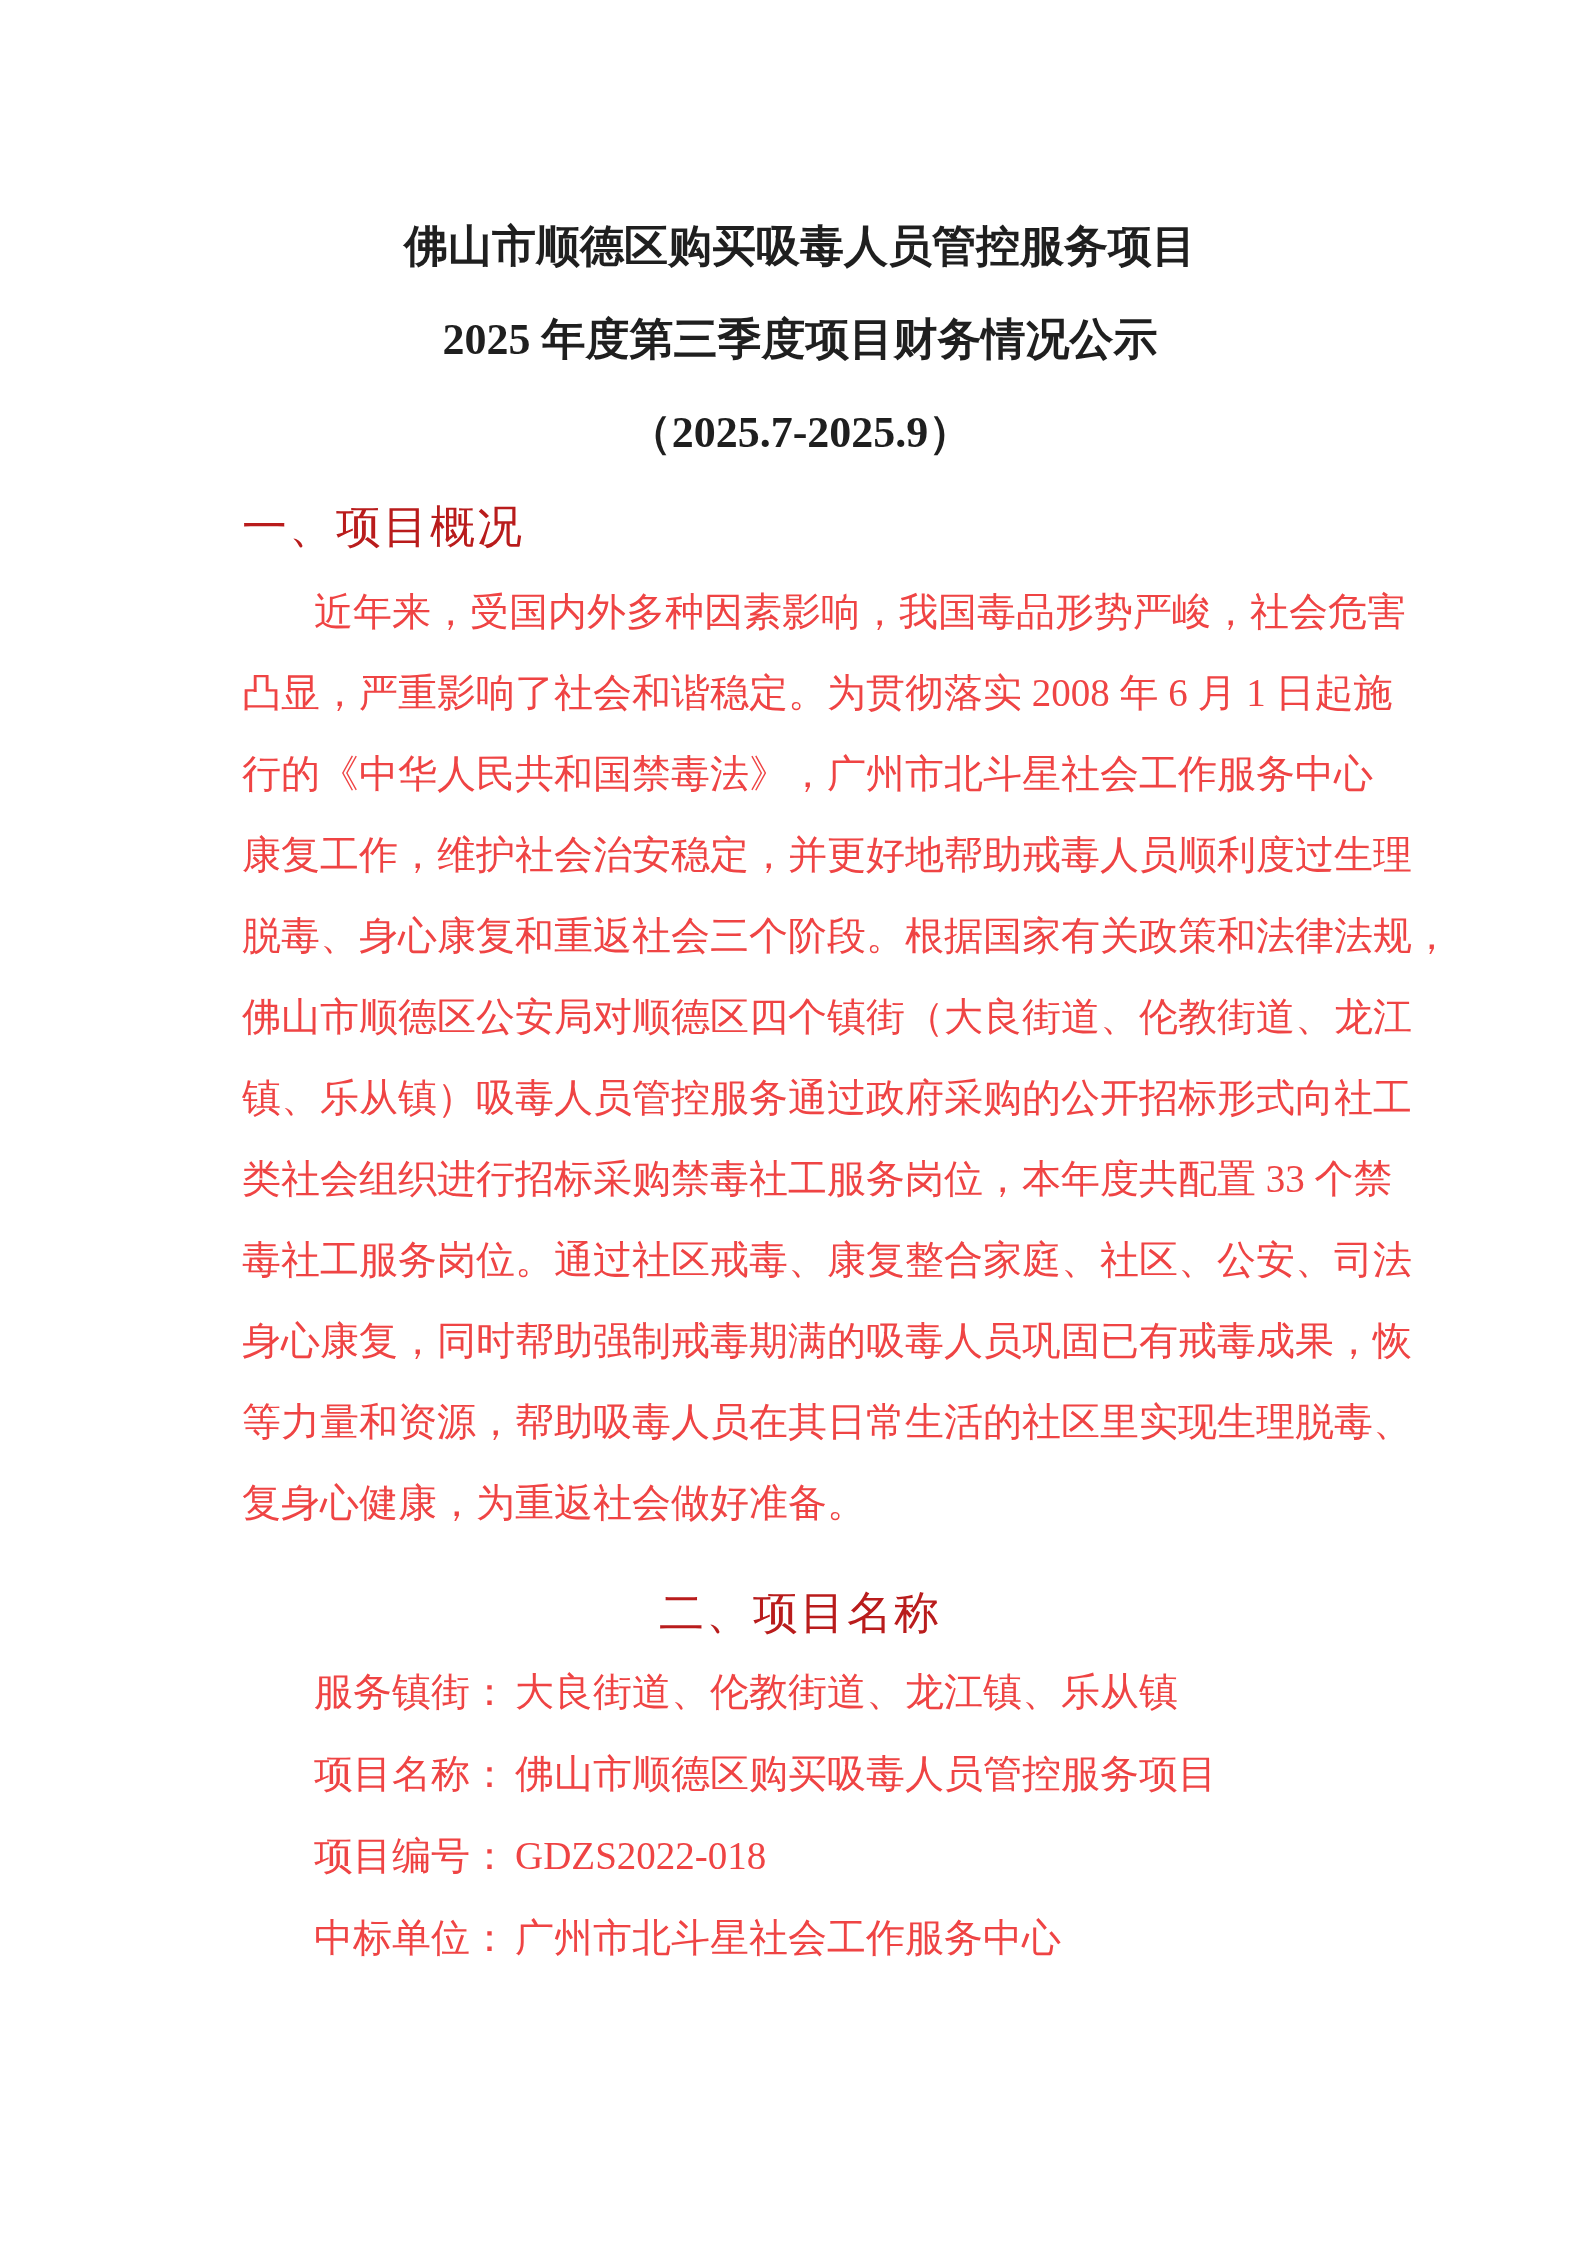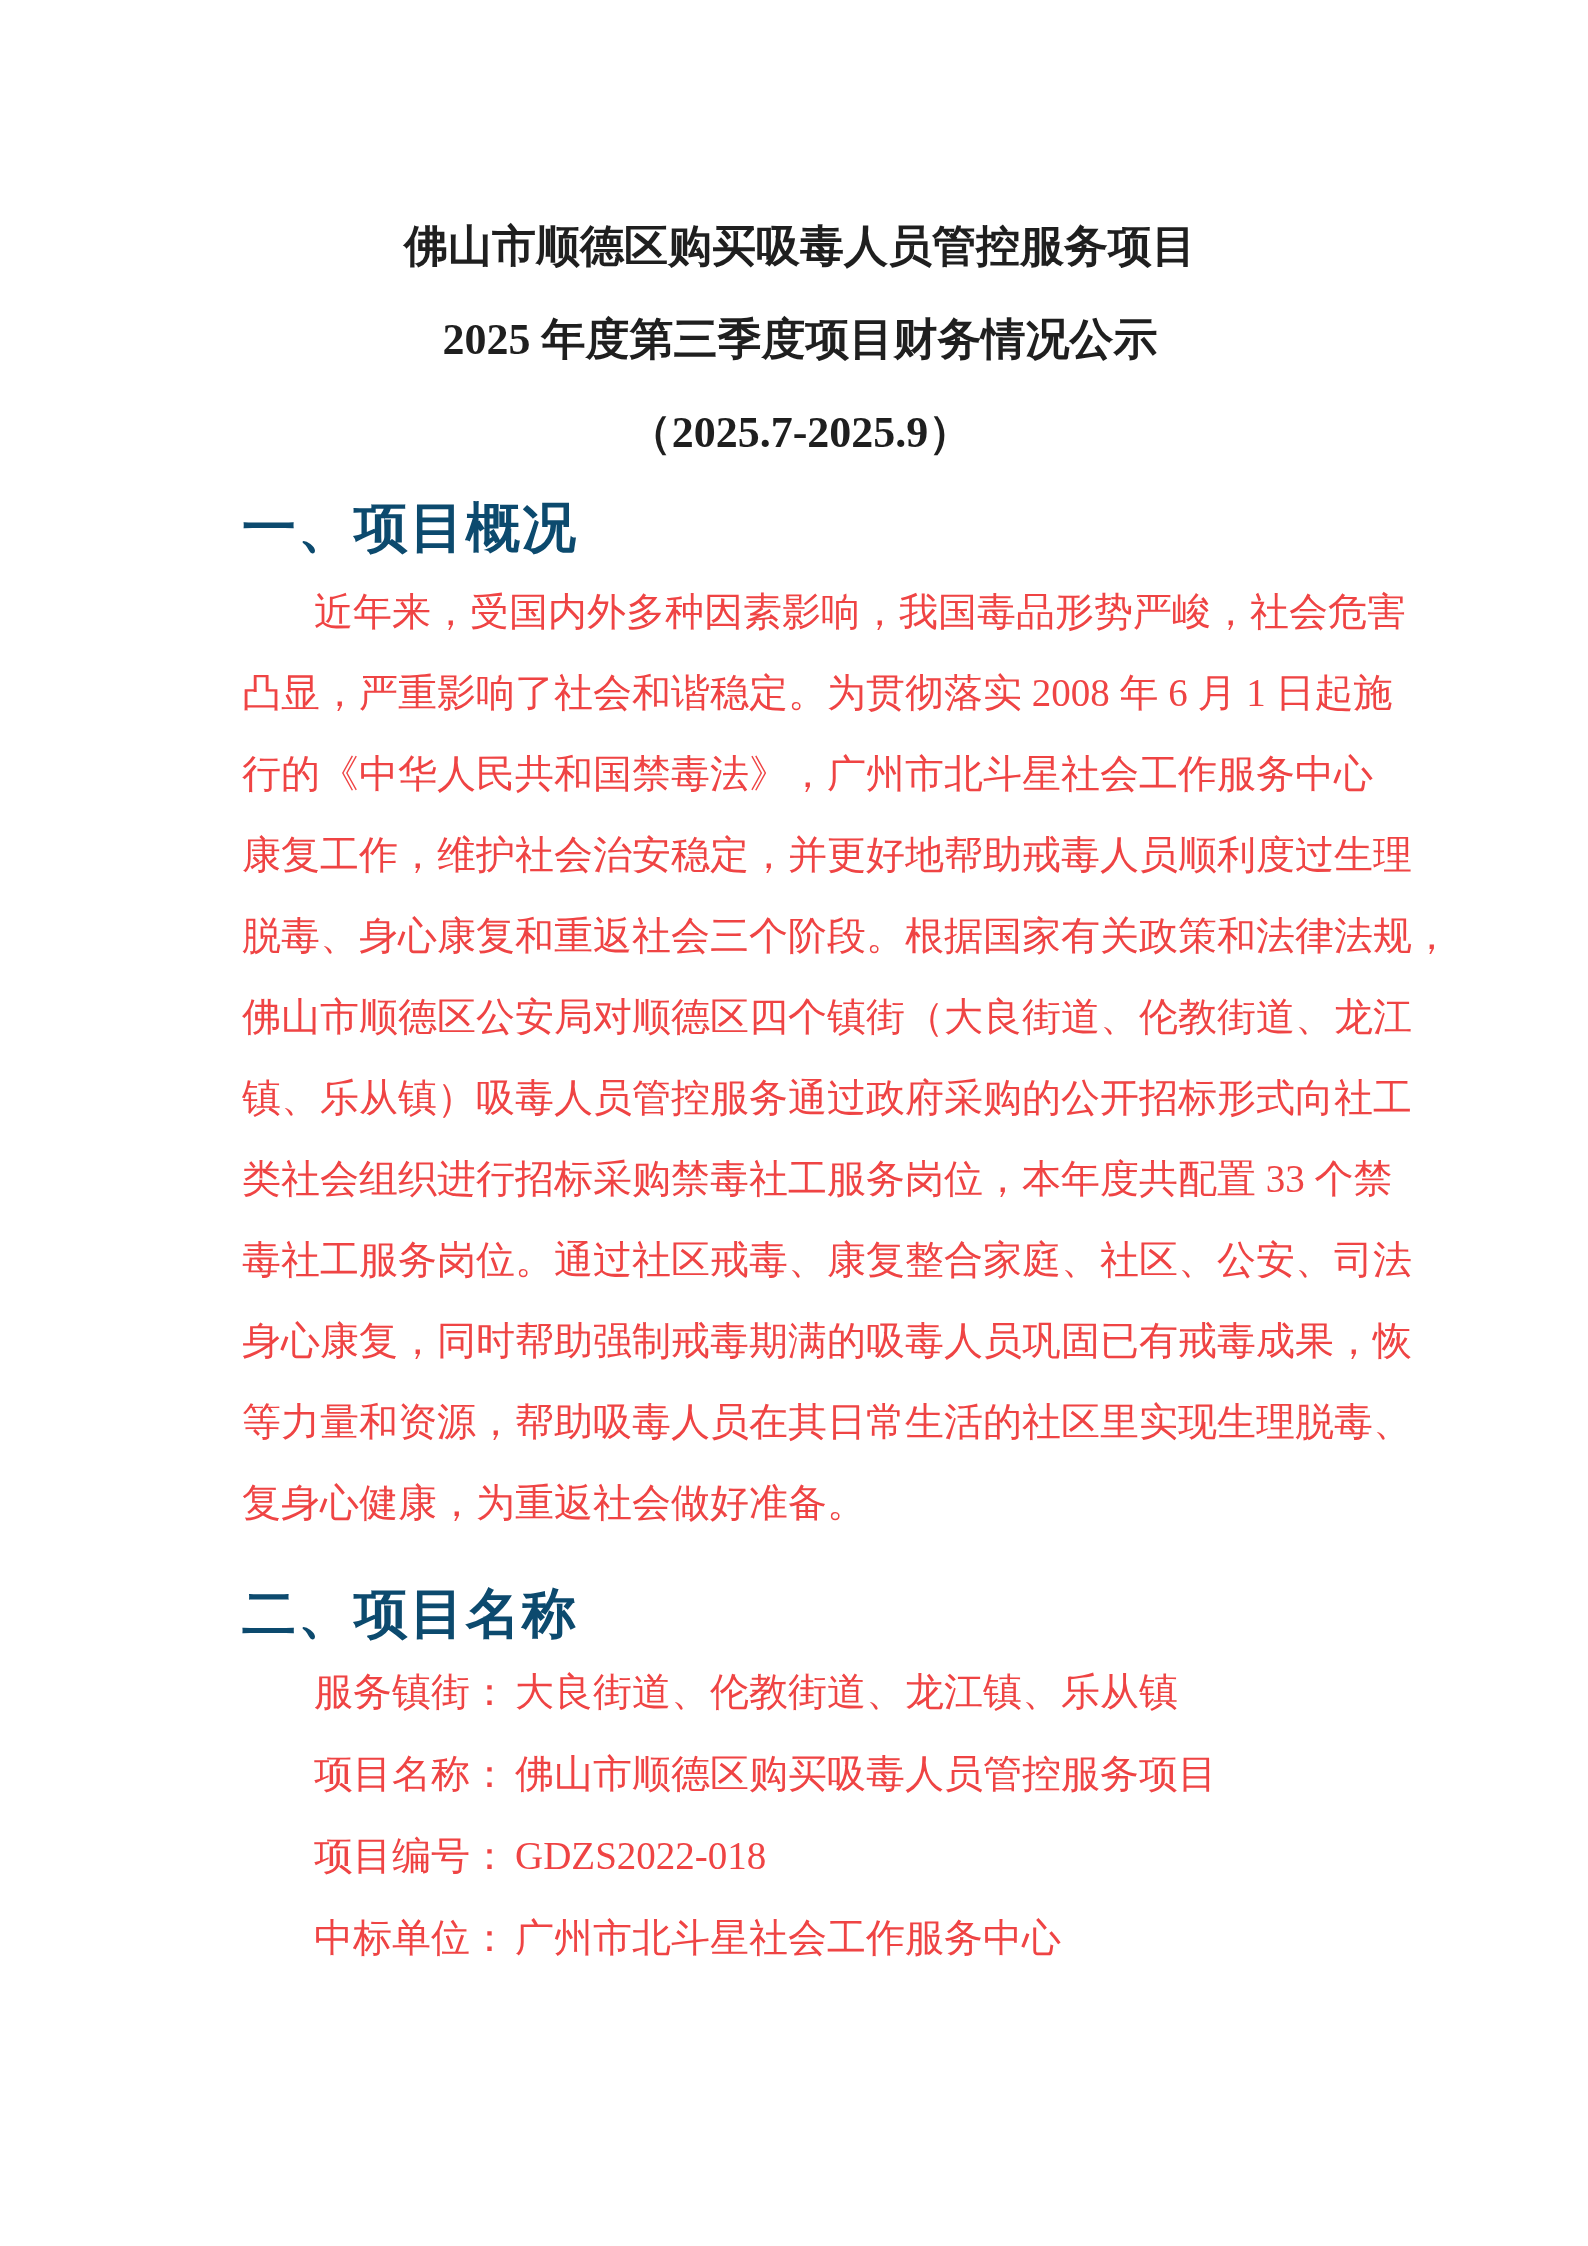--- a/index.html
+++ b/index.html
@@ -34,10 +34,10 @@
   
   .section-heading {
     font-family:"Liberation Sans", sans-serif;
-    font-weight:bold;
-    font-size:54px;
+    font-weight:normal;
+    font-size:45px;
     line-height:60px;
-    color:#0c4a6e;
+    color:#b91c1c;
     letter-spacing:2px;
   }
   .heading-1 { margin-top:18px; }

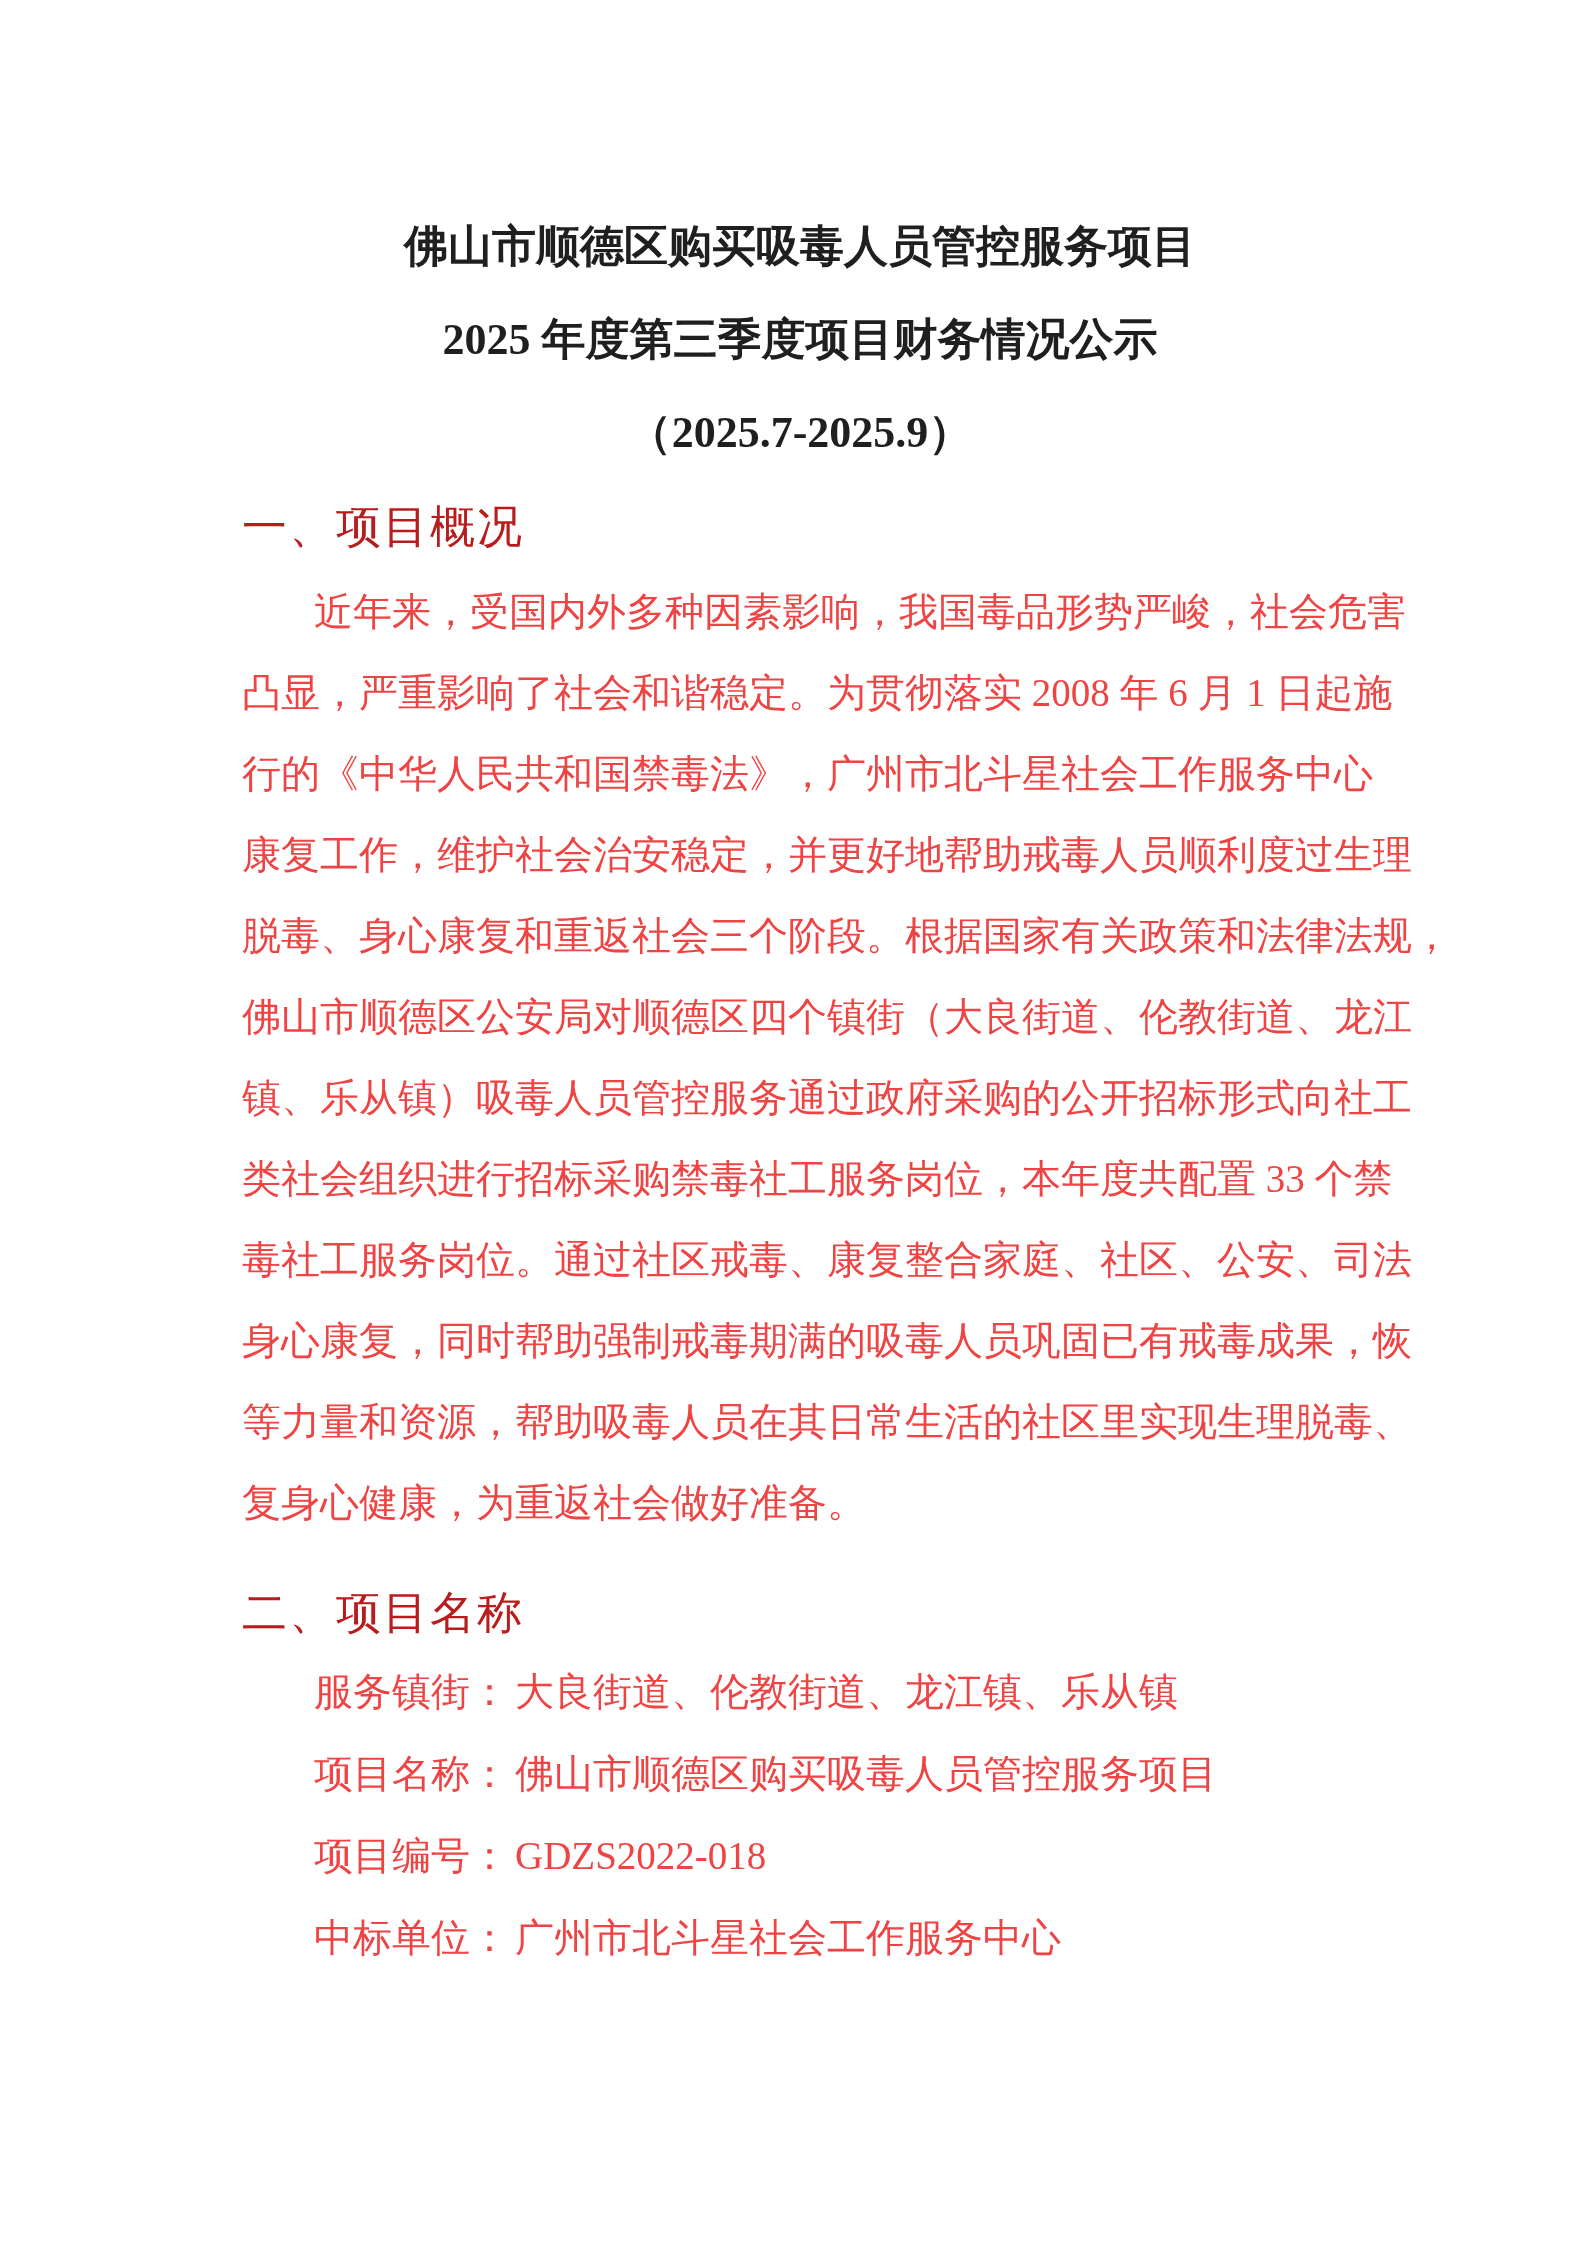--- a/index.html
+++ b/index.html
@@ -41,7 +41,7 @@
     letter-spacing:2px;
   }
   .heading-1 { margin-top:18px; }
-  .heading-2 { margin-top:40px; }
+  .heading-2 { margin-top:40px;text-align:center; }
   
   .paragraph { margin-top:14px; font-size:39px; color:#ef4444; }
   .para-line {

